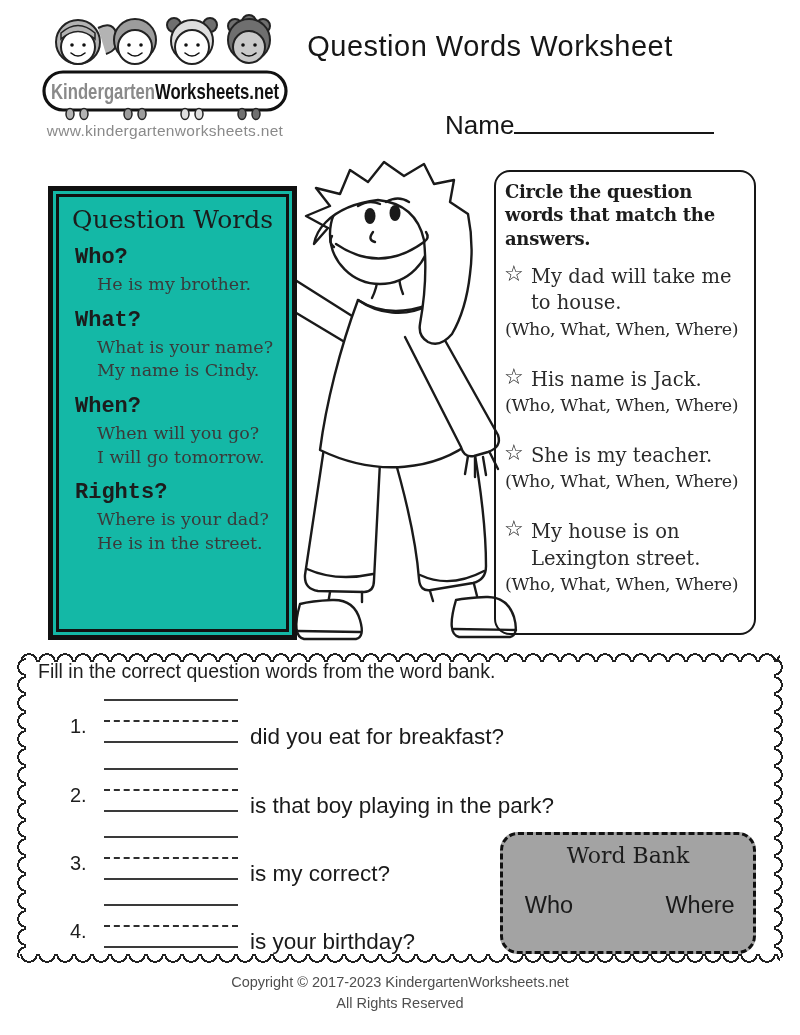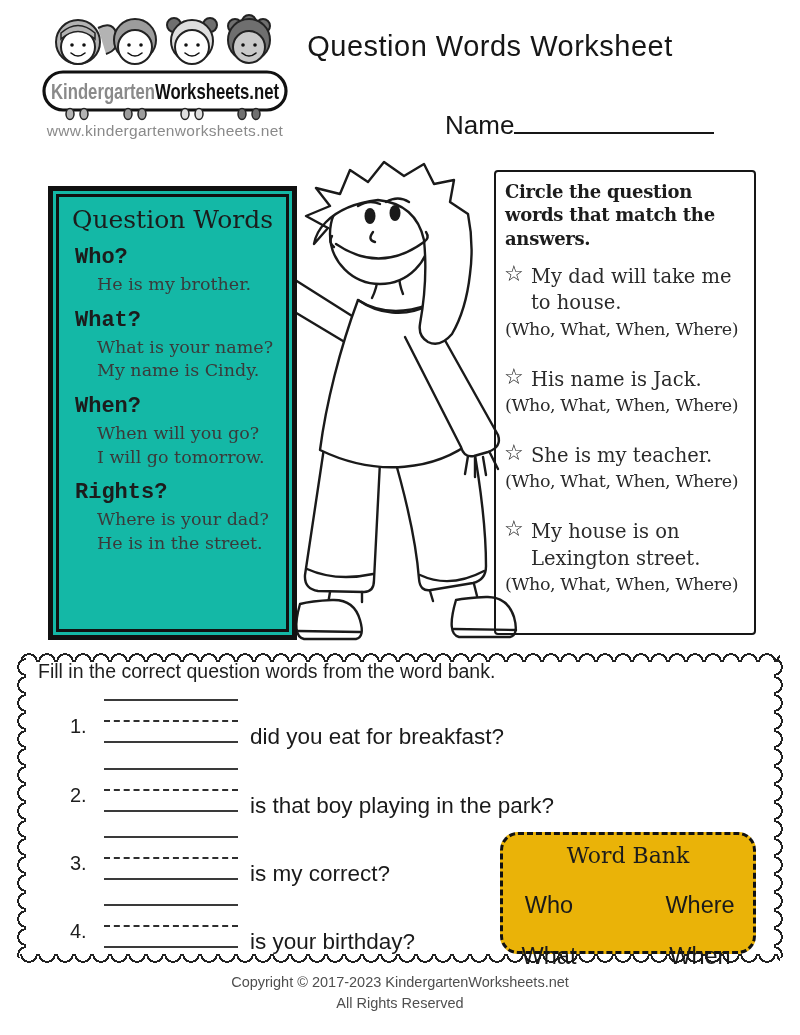--- a/index.html
+++ b/index.html
@@ -32,7 +32,7 @@
 
   
   .circle-box{position:absolute;left:494px;top:170px;width:262px;height:465px;
-              box-sizing:border-box;border:2.5px solid #161616;border-radius:4px;
+              box-sizing:border-box;border:2.5px solid #161616;border-radius:16px;
               padding:8px 8px 0 9px;}
   .cb-instruction{font-family:"DejaVu Serif",serif;font-weight:600;font-size:18px;
                   line-height:1.3;letter-spacing:-.3px;}

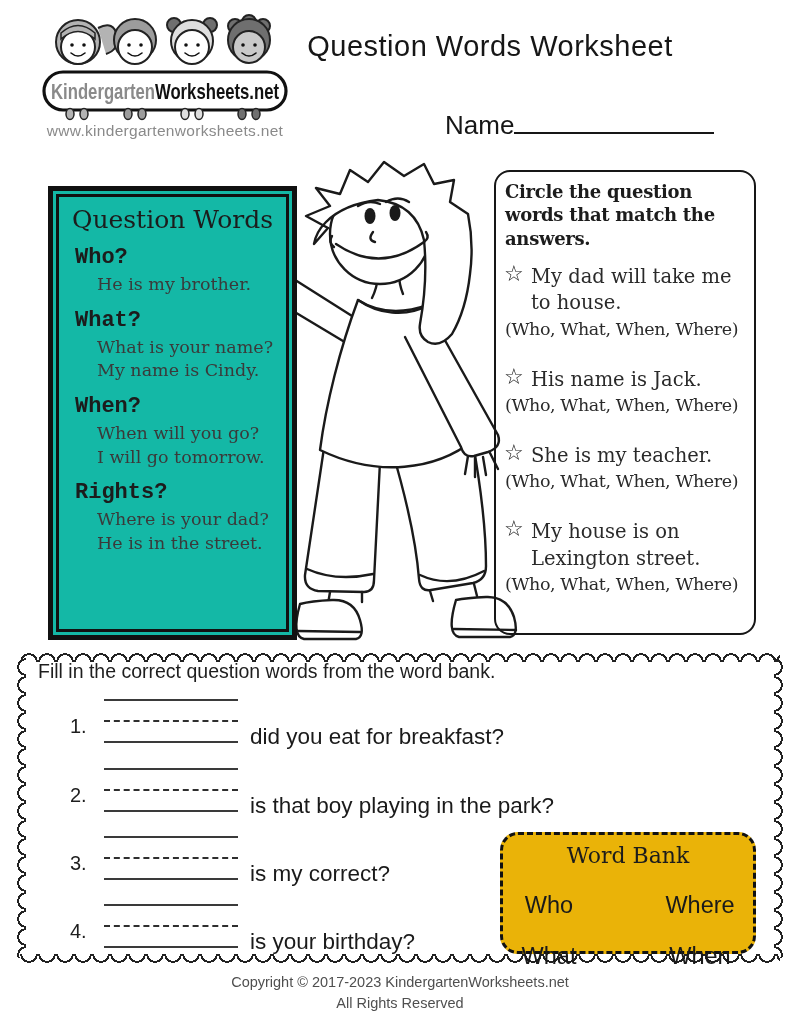--- a/index.html
+++ b/index.html
@@ -69,7 +69,7 @@
 
   .word-bank{position:absolute;left:488px;top:184px;width:256px;height:122px;
              box-sizing:border-box;border:3px dashed #111;border-radius:18px;
-             text-align:center;background:#eab308;}
+             text-align:center;background:#a3a3a3;}
   .wb-title{font-family:"DejaVu Serif",serif;font-size:22px;margin-top:8px;}
   .wb-row{display:flex;justify-content:flex-start;gap:59px;margin-top:24px;}
   .wb-word{font-size:23.5px;width:92px;color:#1a1a1a;}

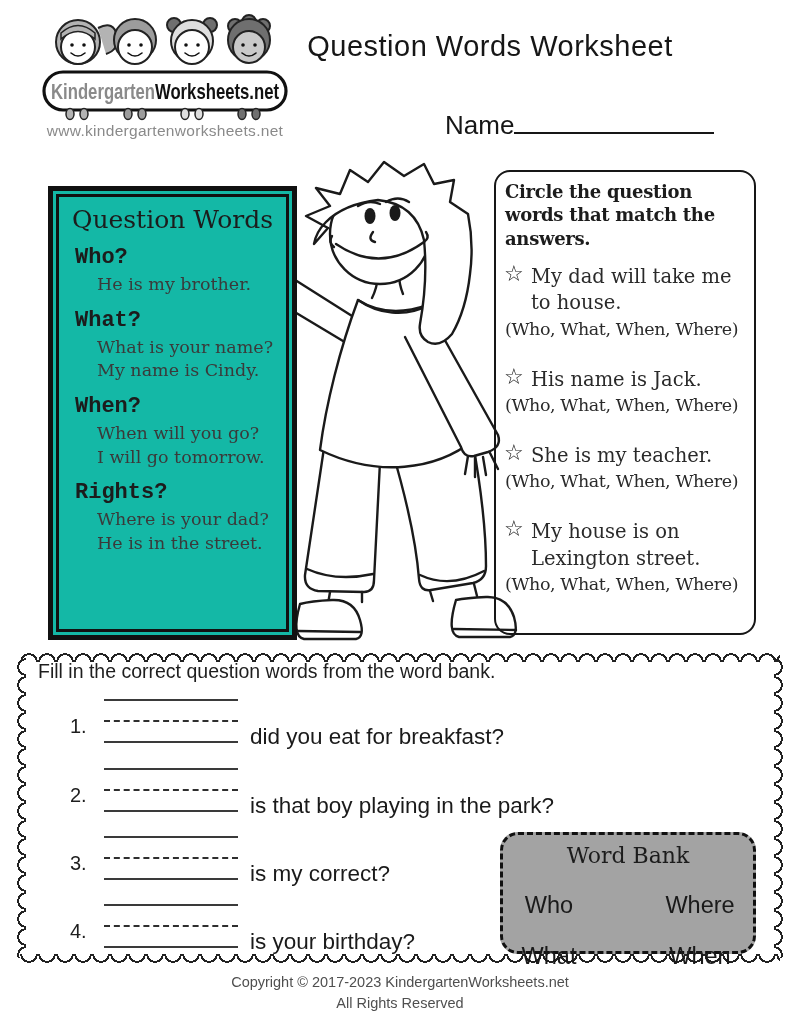--- a/index.html
+++ b/index.html
@@ -255,10 +255,6 @@
         <div class="wb-word">Who</div>
         <div class="wb-word">Where</div>
       </div>
-      <div class="wb-row">
-        <div class="wb-word">What</div>
-        <div class="wb-word">When</div>
-      </div>
     </div>
   </div>
 

